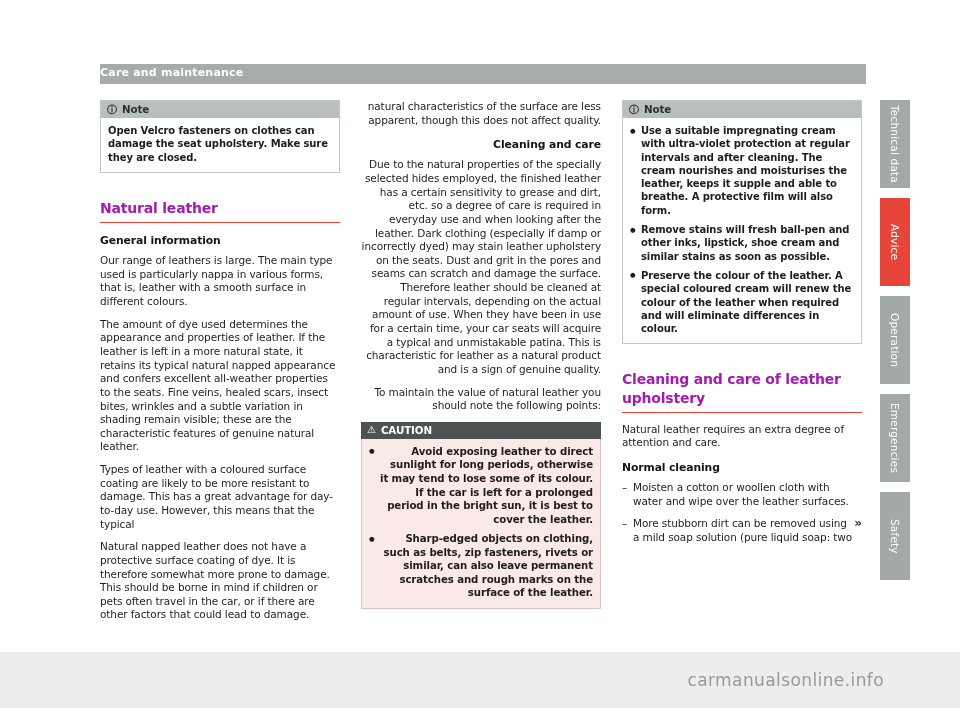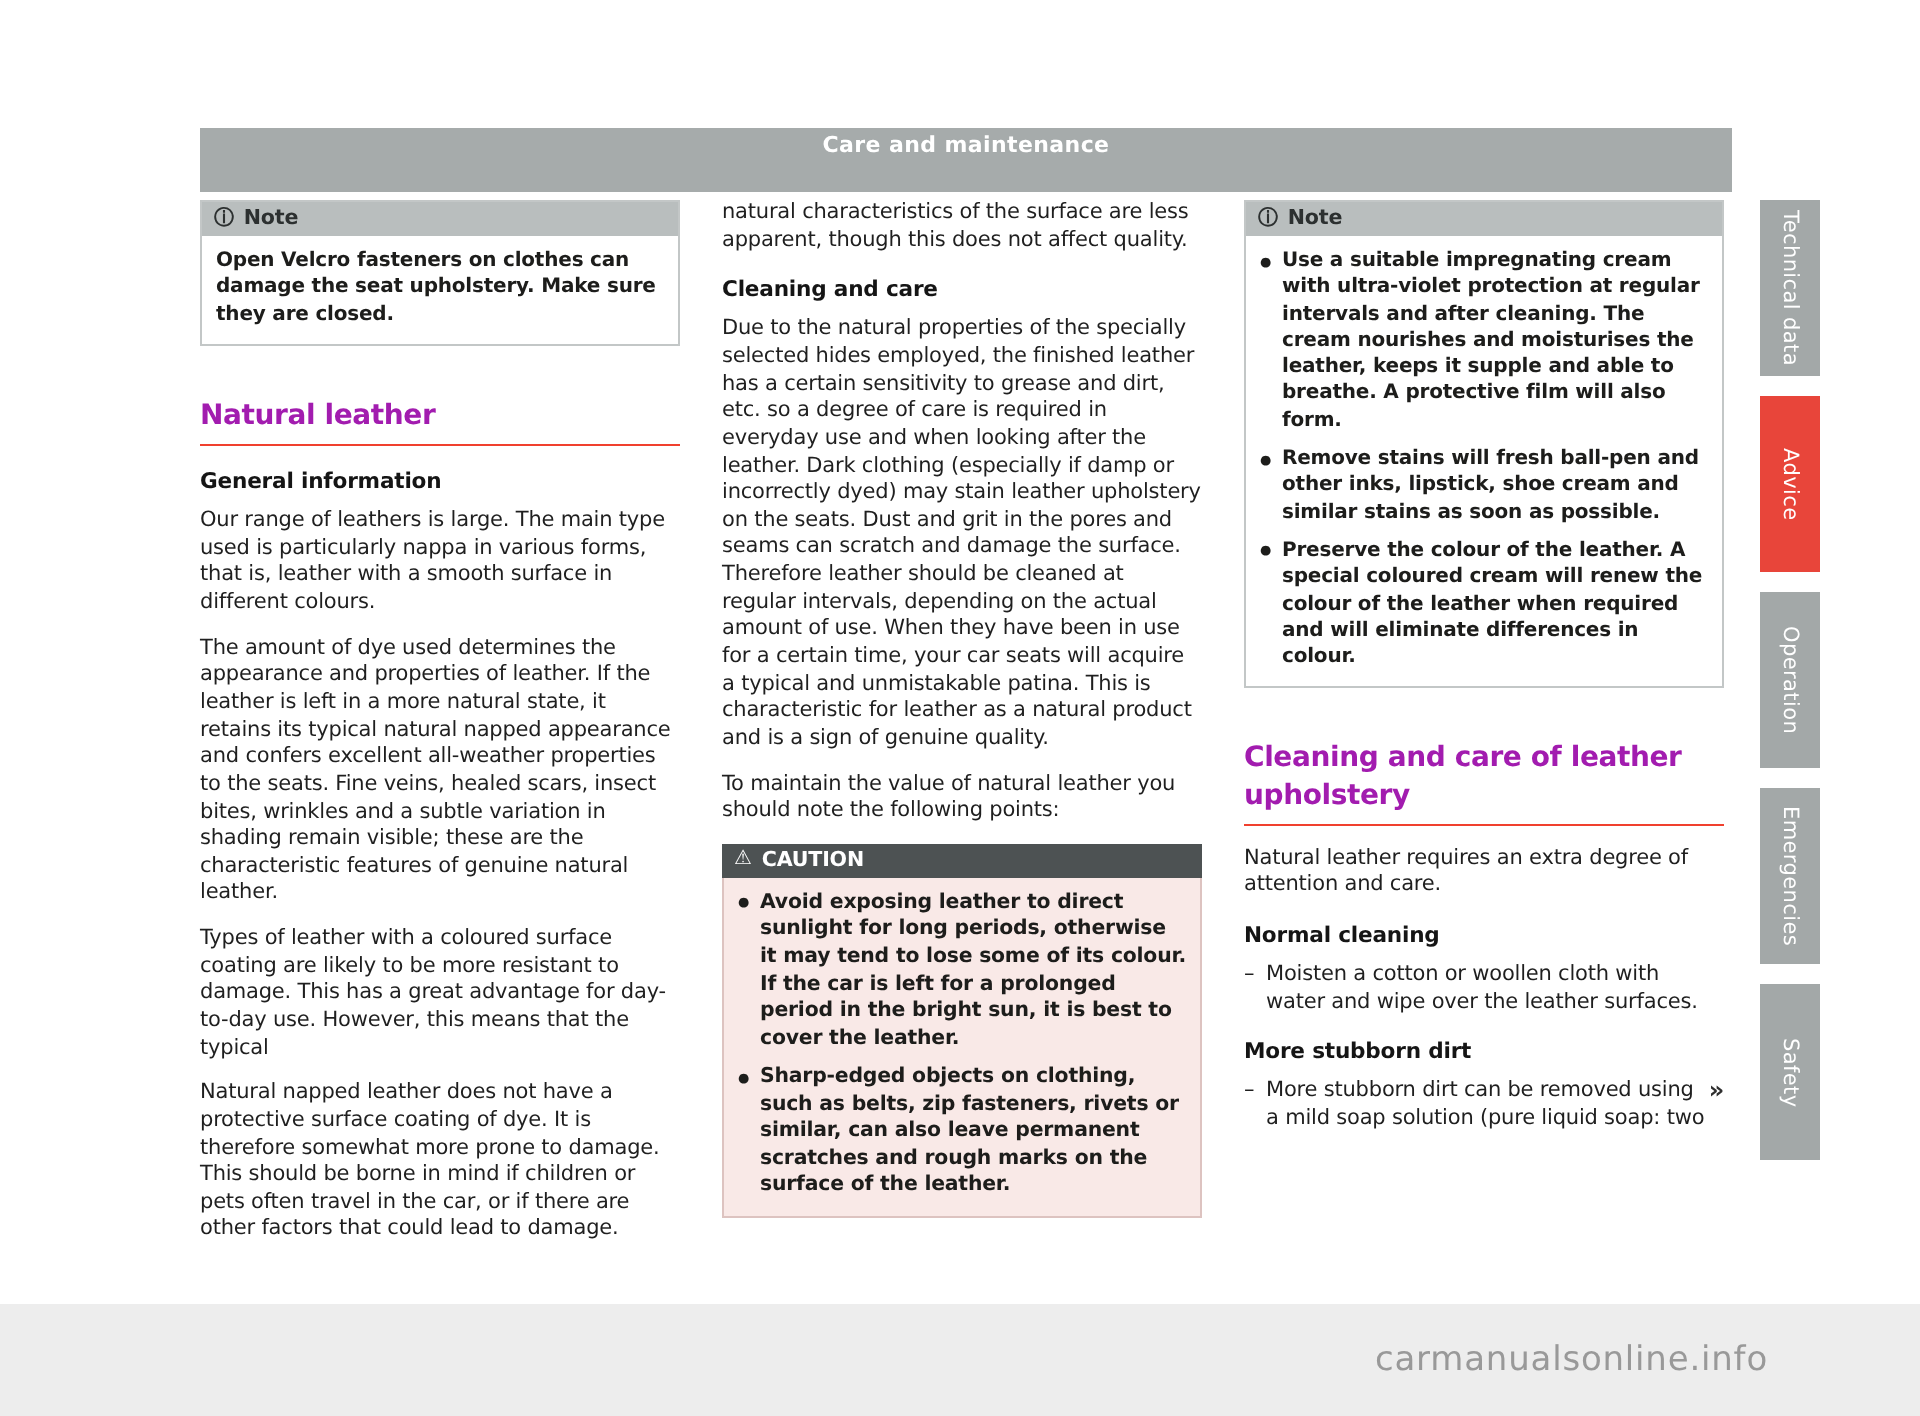--- a/index.html
+++ b/index.html
@@ -10,9 +10,9 @@
   .footer-strip { position:absolute; left:0; top:652px; width:960px; height:72px; background:#ededed; }
   .watermark { position:absolute; right:76px; top:18px; font-size:17px; color:#999; letter-spacing:.4px; }
 
-  .header-bar { position:absolute; left:100px; top:64px; width:766px; height:32px;
+  .header-bar { position:absolute; left:100px; top:64px; width:766px; height:20px;
     background:var(--header-bar-bg,#a6abab); color:#fff; font-size:11px; font-weight:bold;
-    text-align:center; line-height:18px; letter-spacing:.2px; }
+    text-align:left; line-height:18px; letter-spacing:.2px; }
 
   .col { position:absolute; top:100px; width:240px; font-size:10.5px; line-height:1.3; letter-spacing:-0.1px; }
   .col1 { left:100px; } .col2 { left:361px; } .col3 { left:622px; }

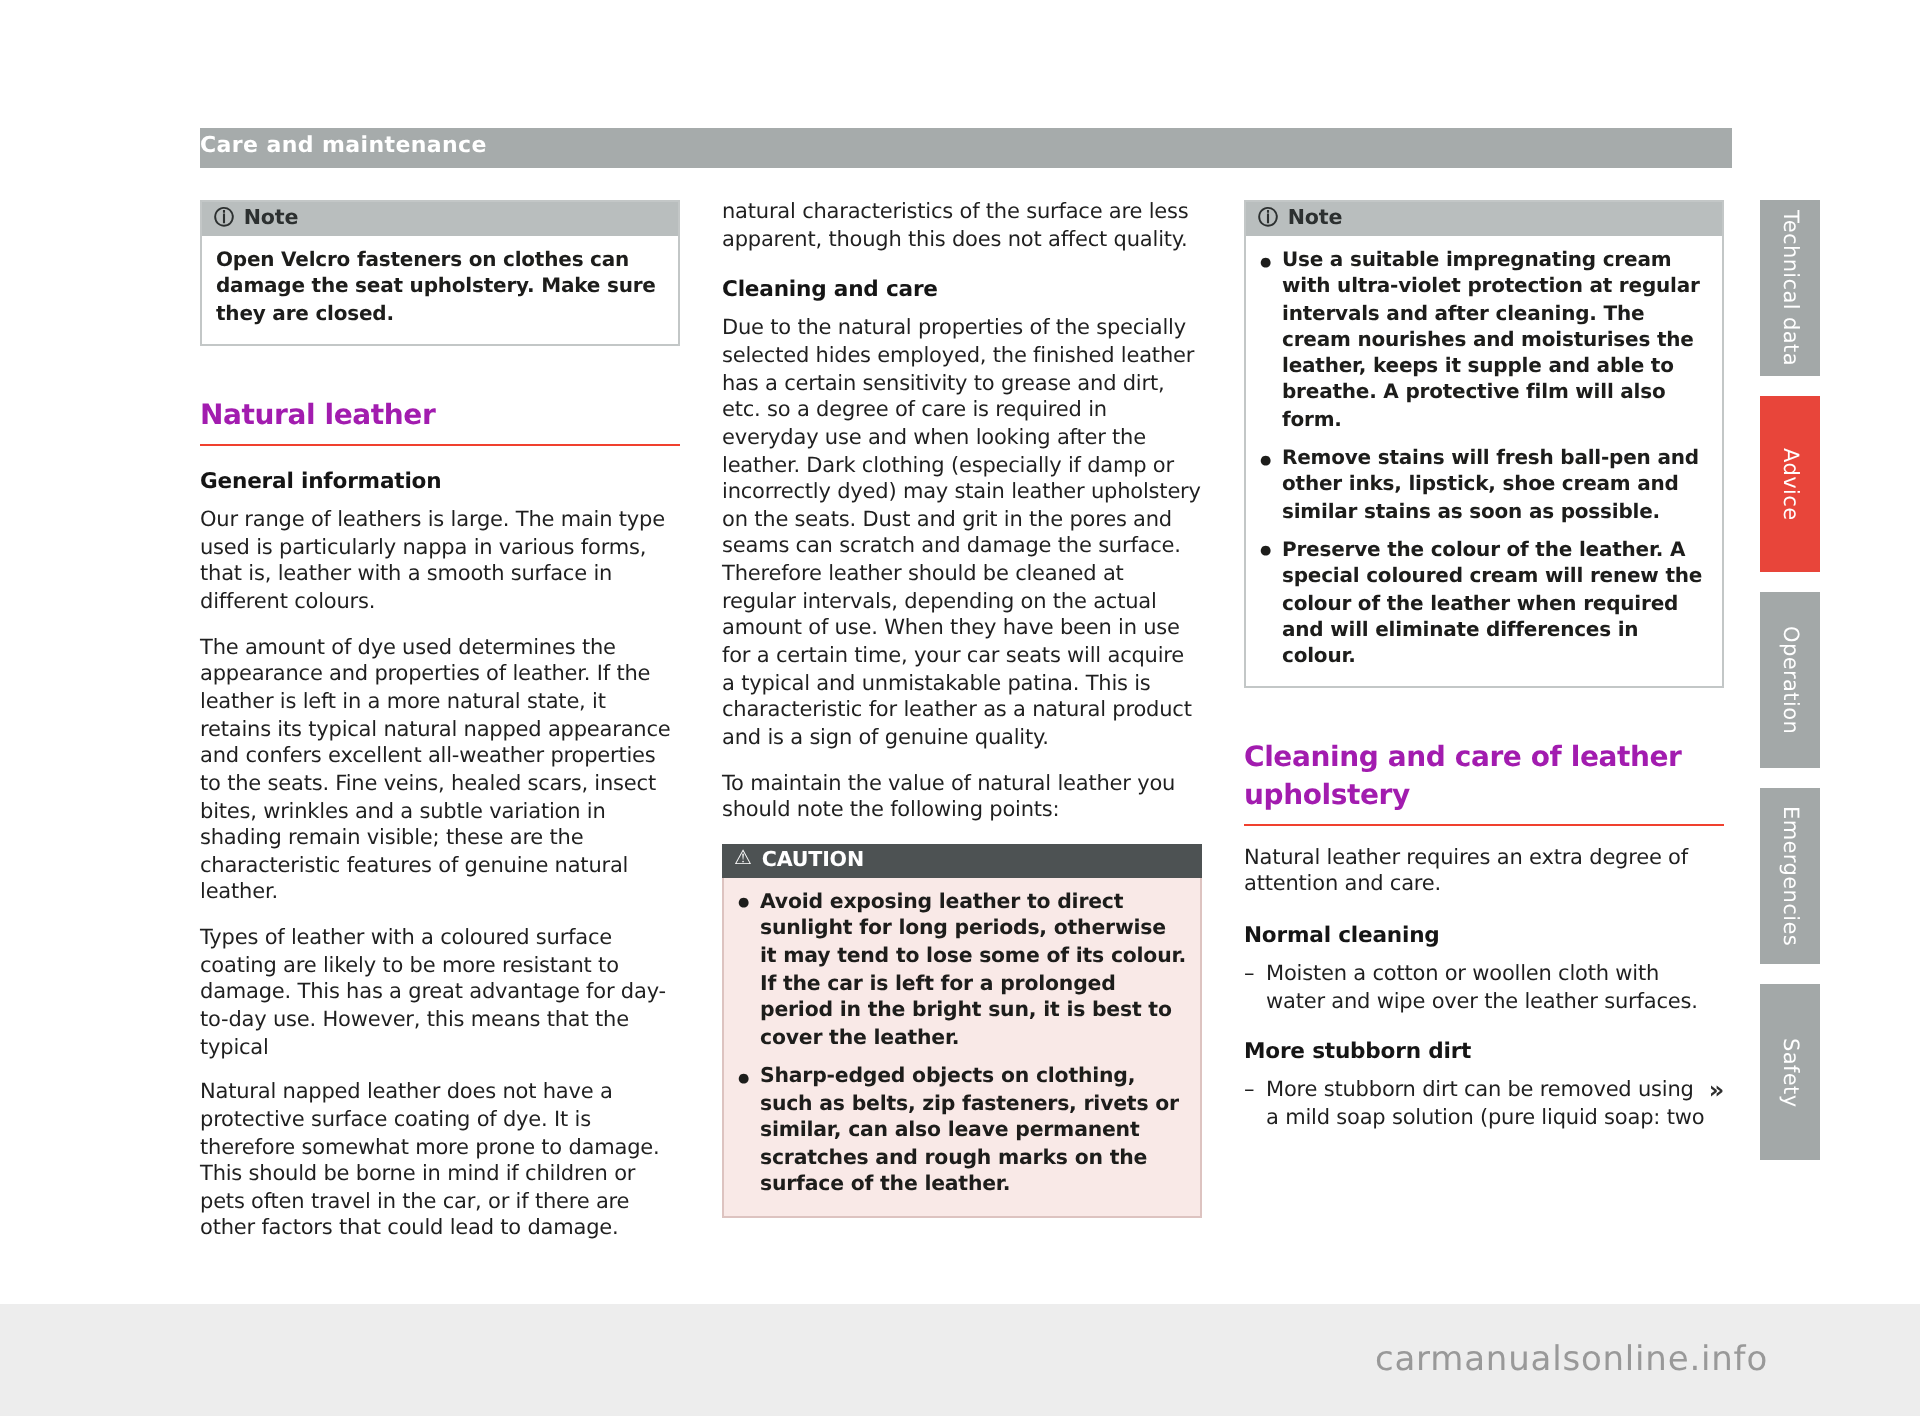--- a/index.html
+++ b/index.html
@@ -15,7 +15,7 @@
     text-align:left; line-height:18px; letter-spacing:.2px; }
 
   .col { position:absolute; top:100px; width:240px; font-size:10.5px; line-height:1.3; letter-spacing:-0.1px; }
-  .col1 { left:100px; } .col2 { left:361px; } .col3 { left:622px; }
+  .col1 { left:100px; } .col2 { left:361px;text-align:right; } .col3 { left:622px; }
 
   p.body { margin-bottom:9px; color:#1f1f1f; }
   .subhead { font-size:10.8px; font-weight:bold; margin:11px 0 6px; color:#151515; }

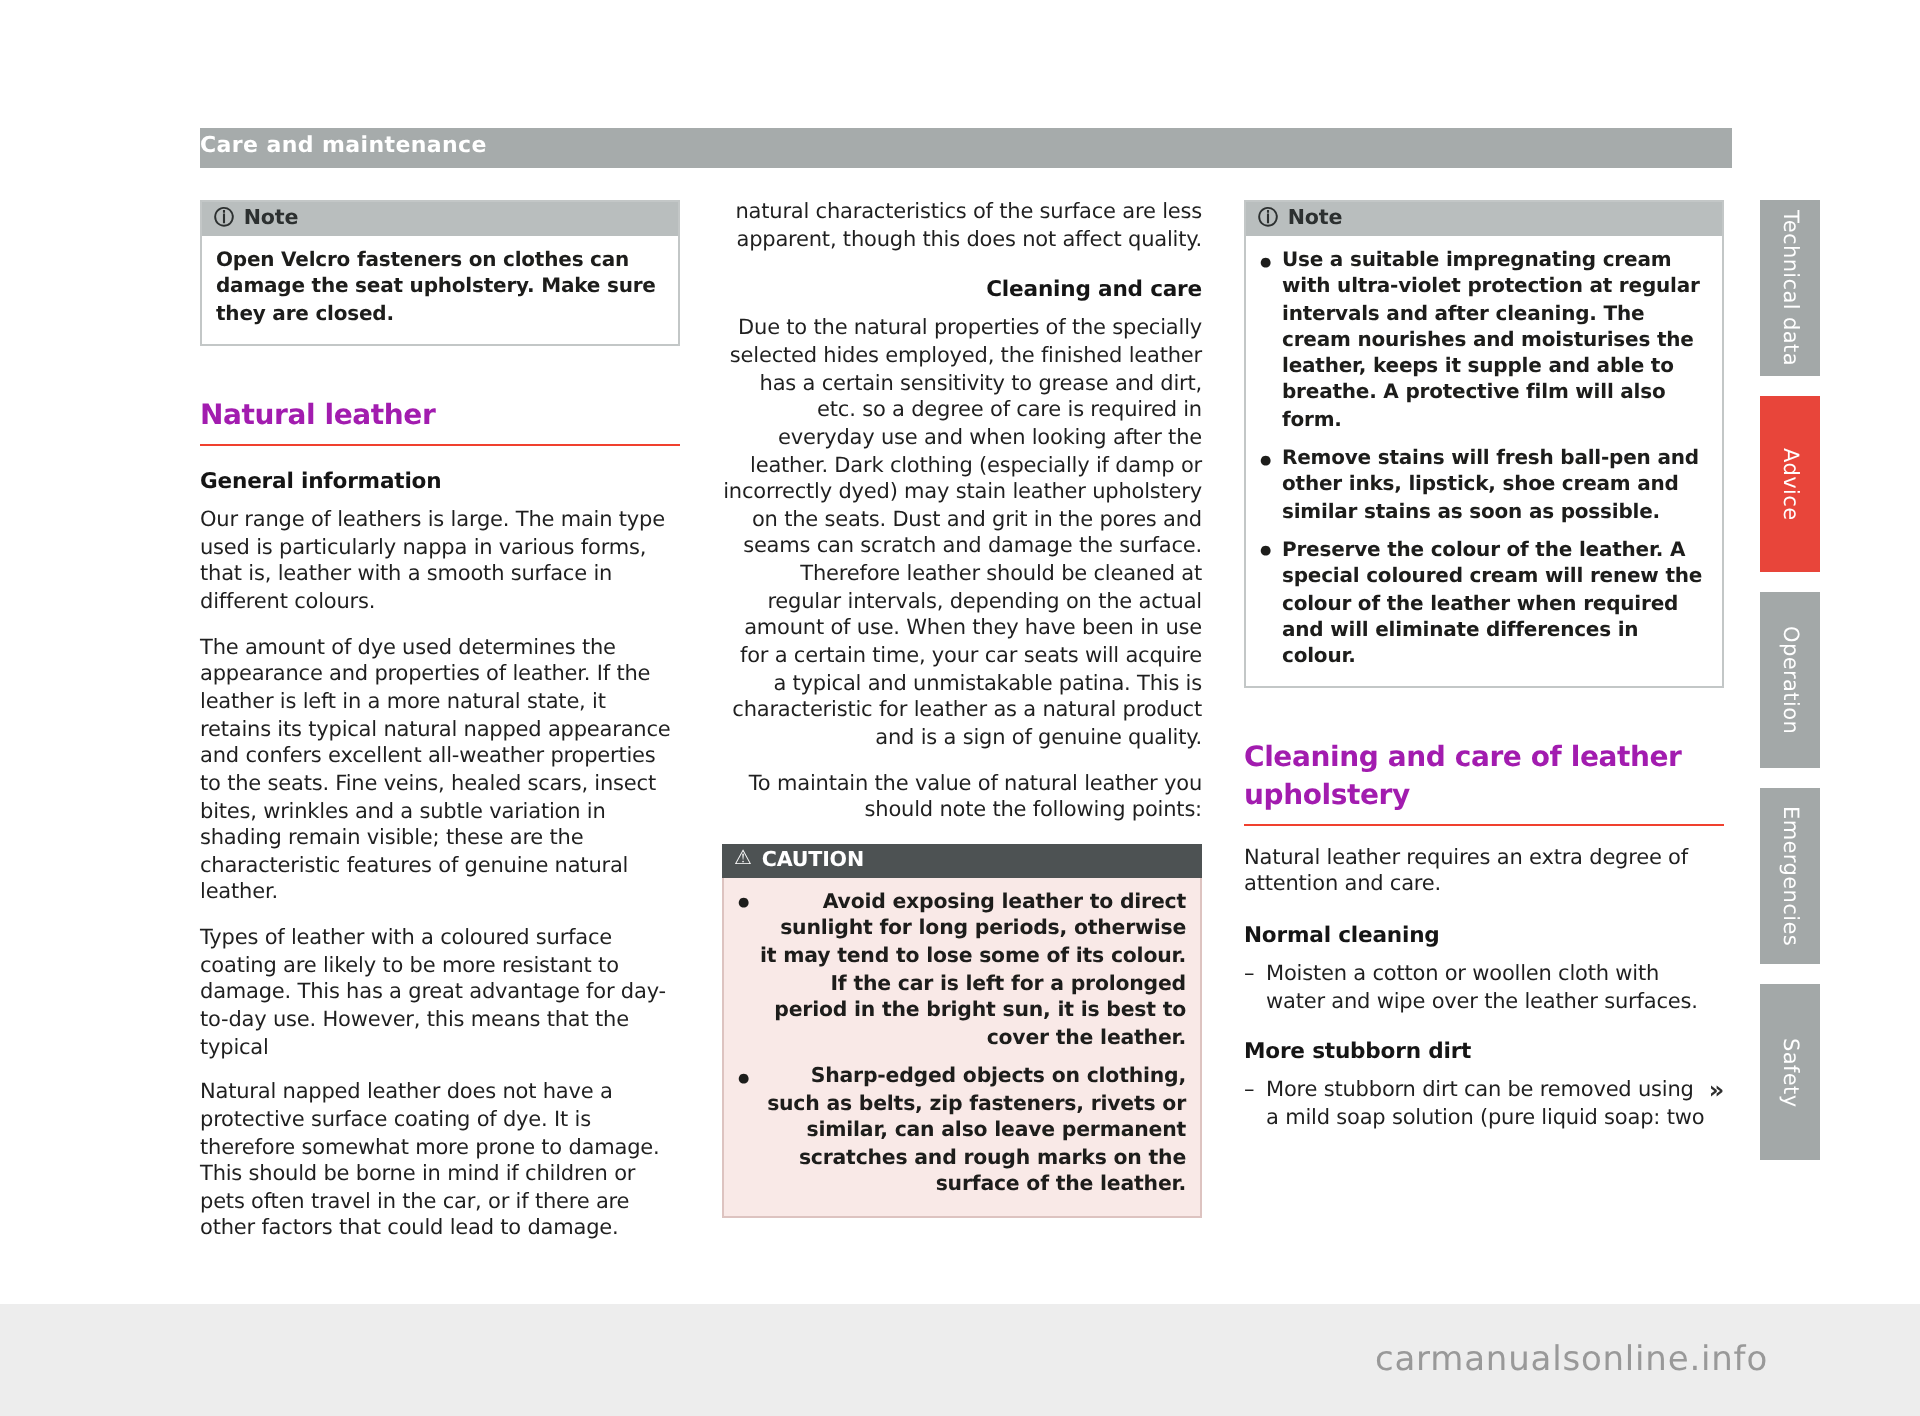--- a/index.html
+++ b/index.html
@@ -120,7 +120,6 @@
     <p class="body">Natural leather requires an extra degree of attention and care.</p>
     <h3 class="subhead">Normal cleaning</h3>
     <p class="body dash">Moisten a cotton or woollen cloth with water and wipe over the leather surfaces.</p>
-    <h3 class="subhead">More stubborn dirt</h3>
     <p class="body dash">
       <span class="more">»</span>
       <span>More stubborn dirt can be removed using a mild soap solution (pure liquid soap: two</span>

